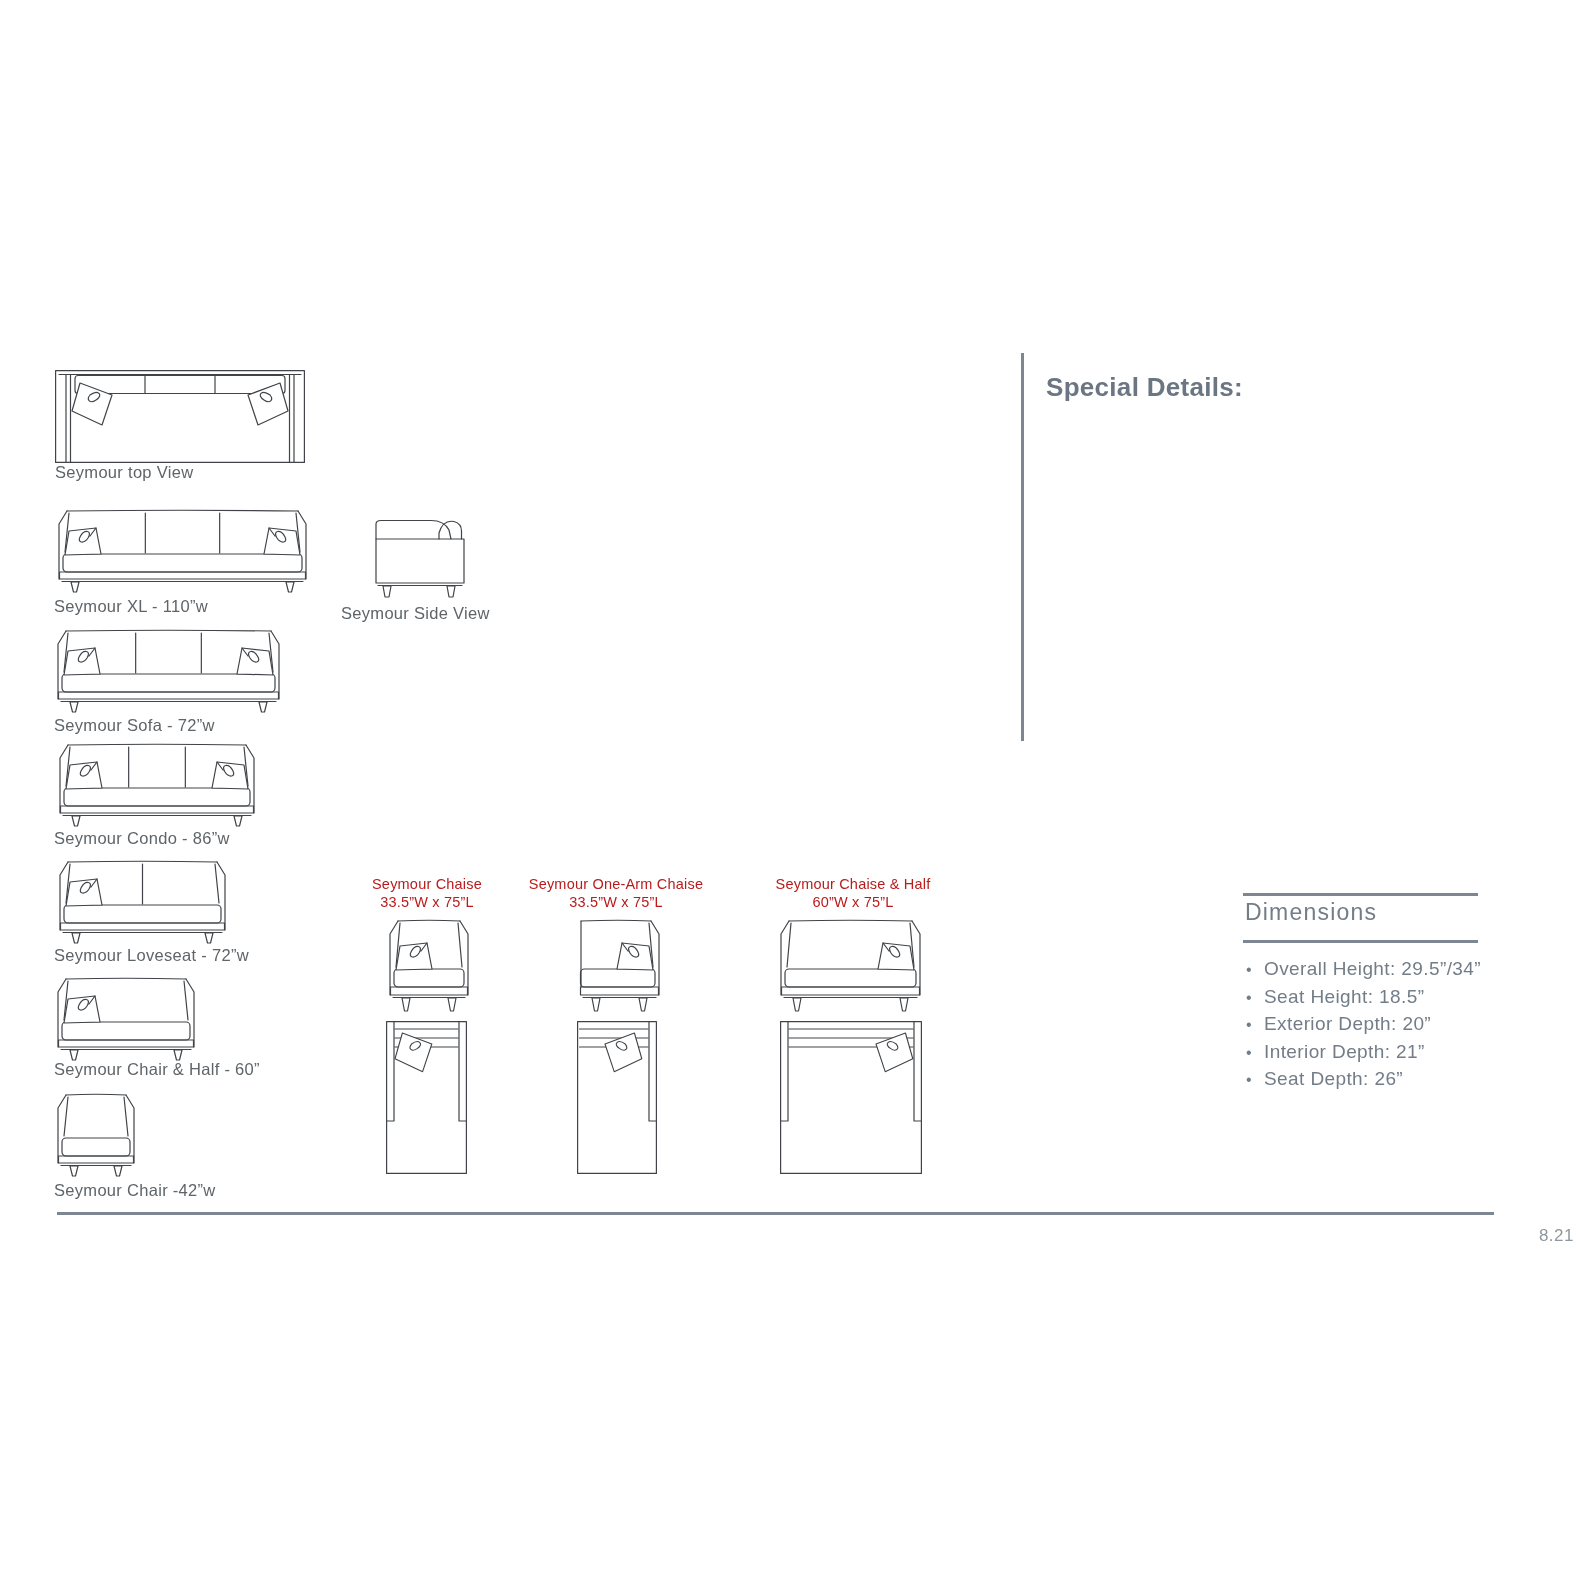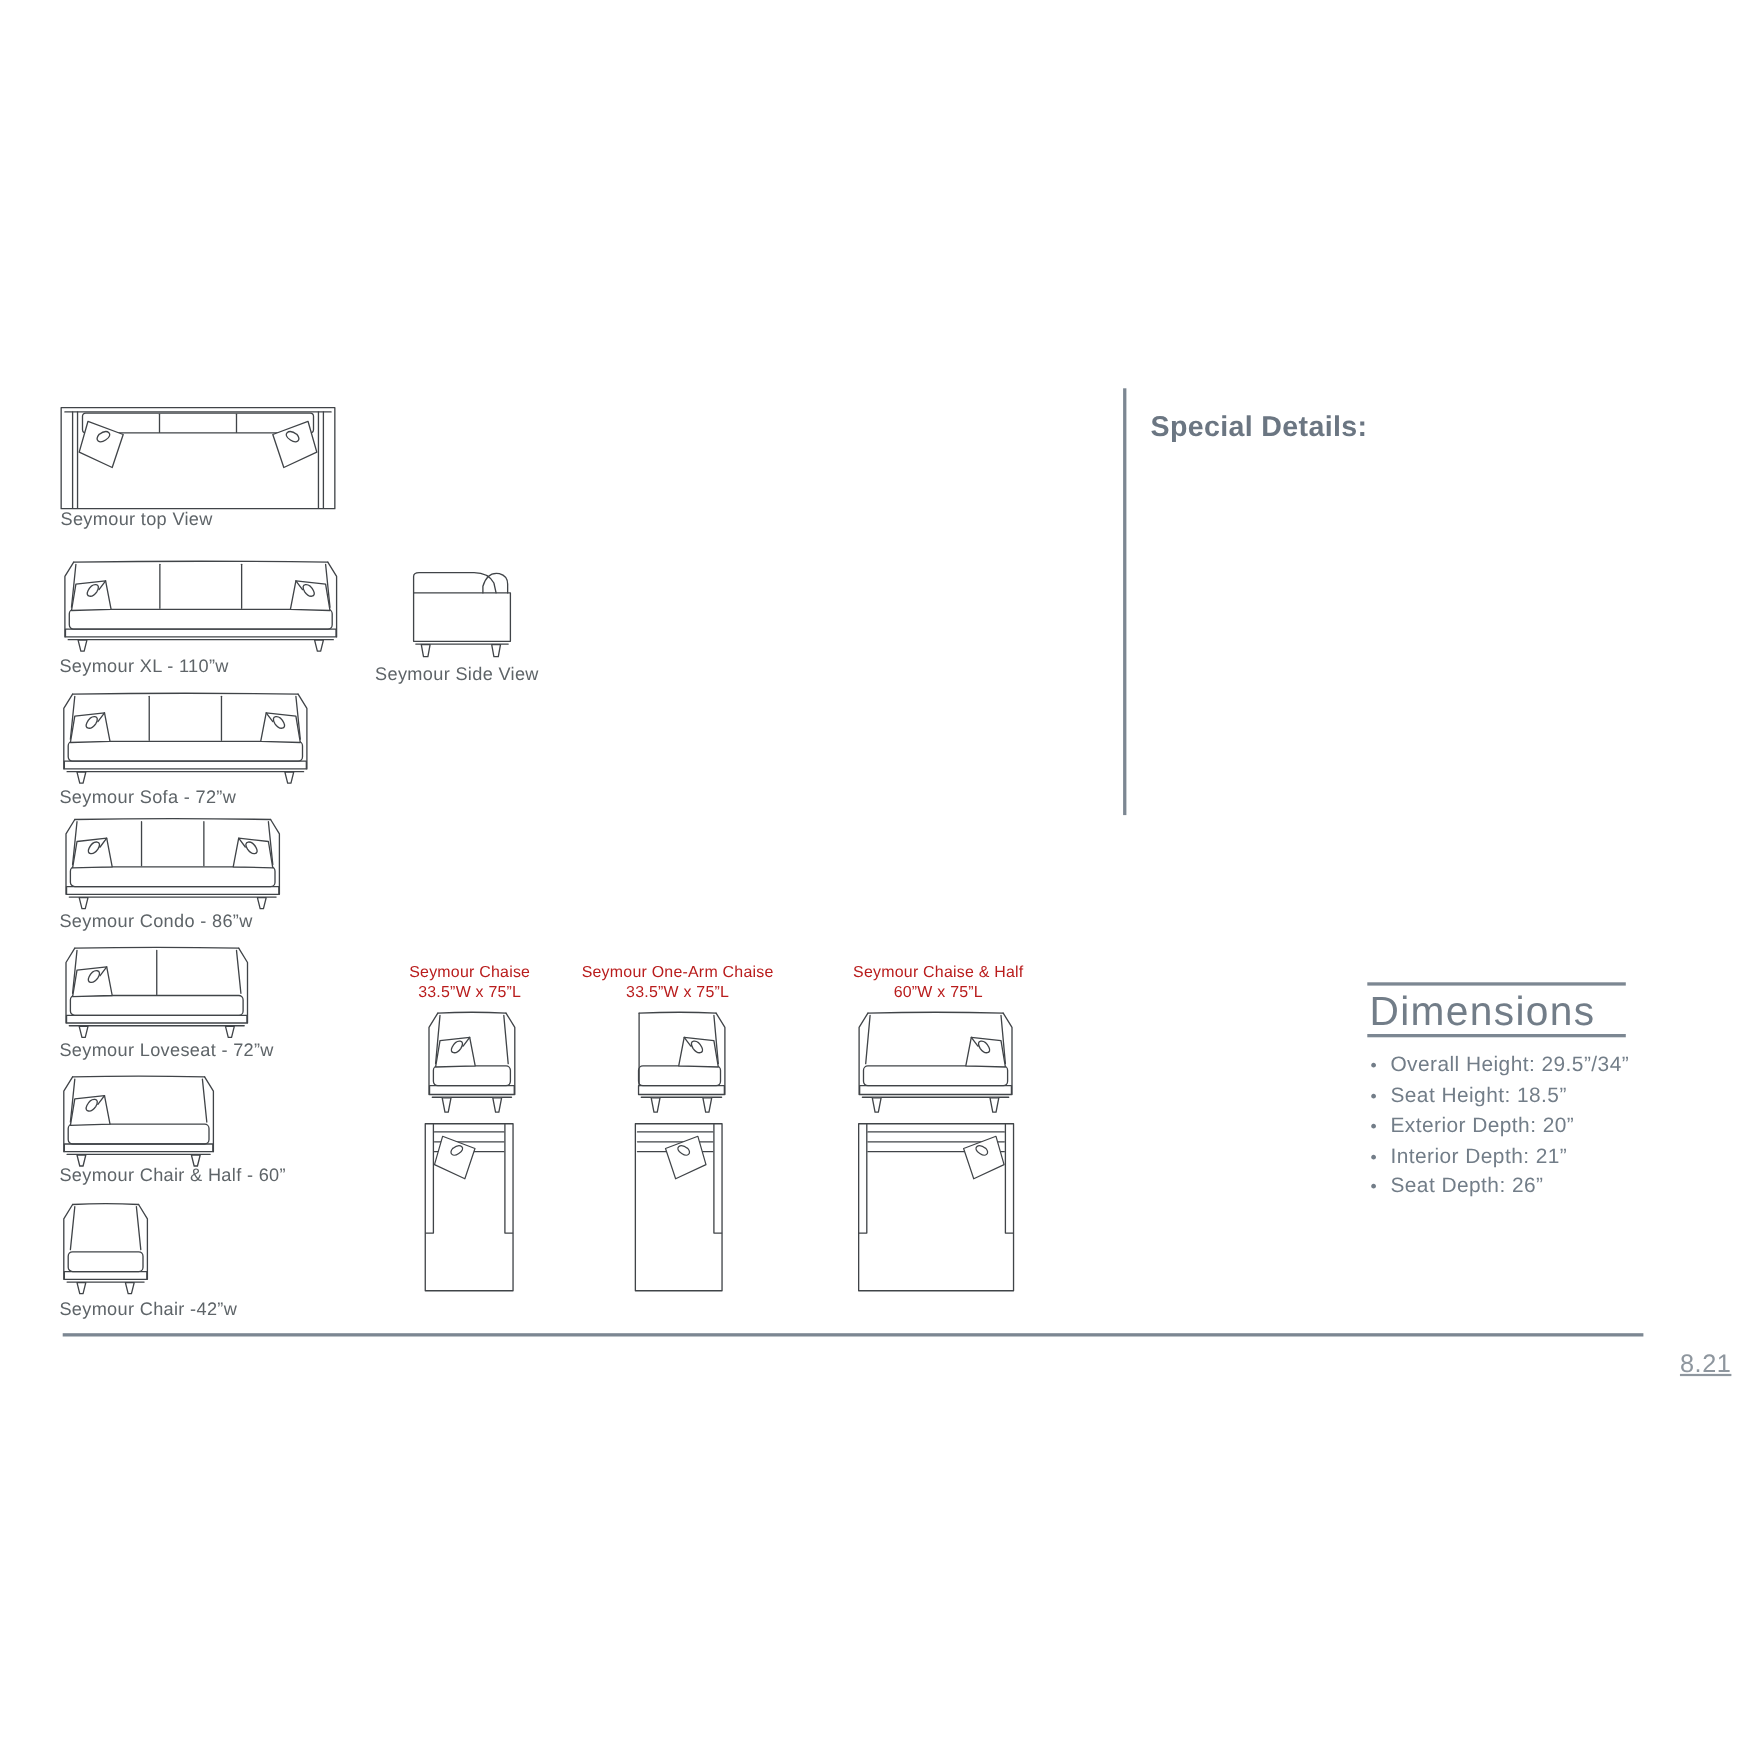--- a/index.html
+++ b/index.html
@@ -19,7 +19,7 @@
   .special{position:absolute;left:1046px;top:372px;font-size:26px;font-weight:700;
         letter-spacing:.3px;color:var(--slate);}
   .dim-rule{position:absolute;left:1243px;width:235px;height:3px;background:var(--rule);}
-  .dim-head{position:absolute;left:1245px;top:899px;margin:0;font-size:37px;font-weight:400;
+  .dim-head{position:absolute;left:1245px;top:899px;margin:0;font-size:23px;font-weight:400;
         letter-spacing:1.2px;color:var(--dim-text);}
   .dim-list{position:absolute;left:1242px;top:956px;width:345px;margin:0;padding:0;list-style:none;}
   .dim-list li{font-size:19px;line-height:26.5px;letter-spacing:.4px;color:var(--dim-text);

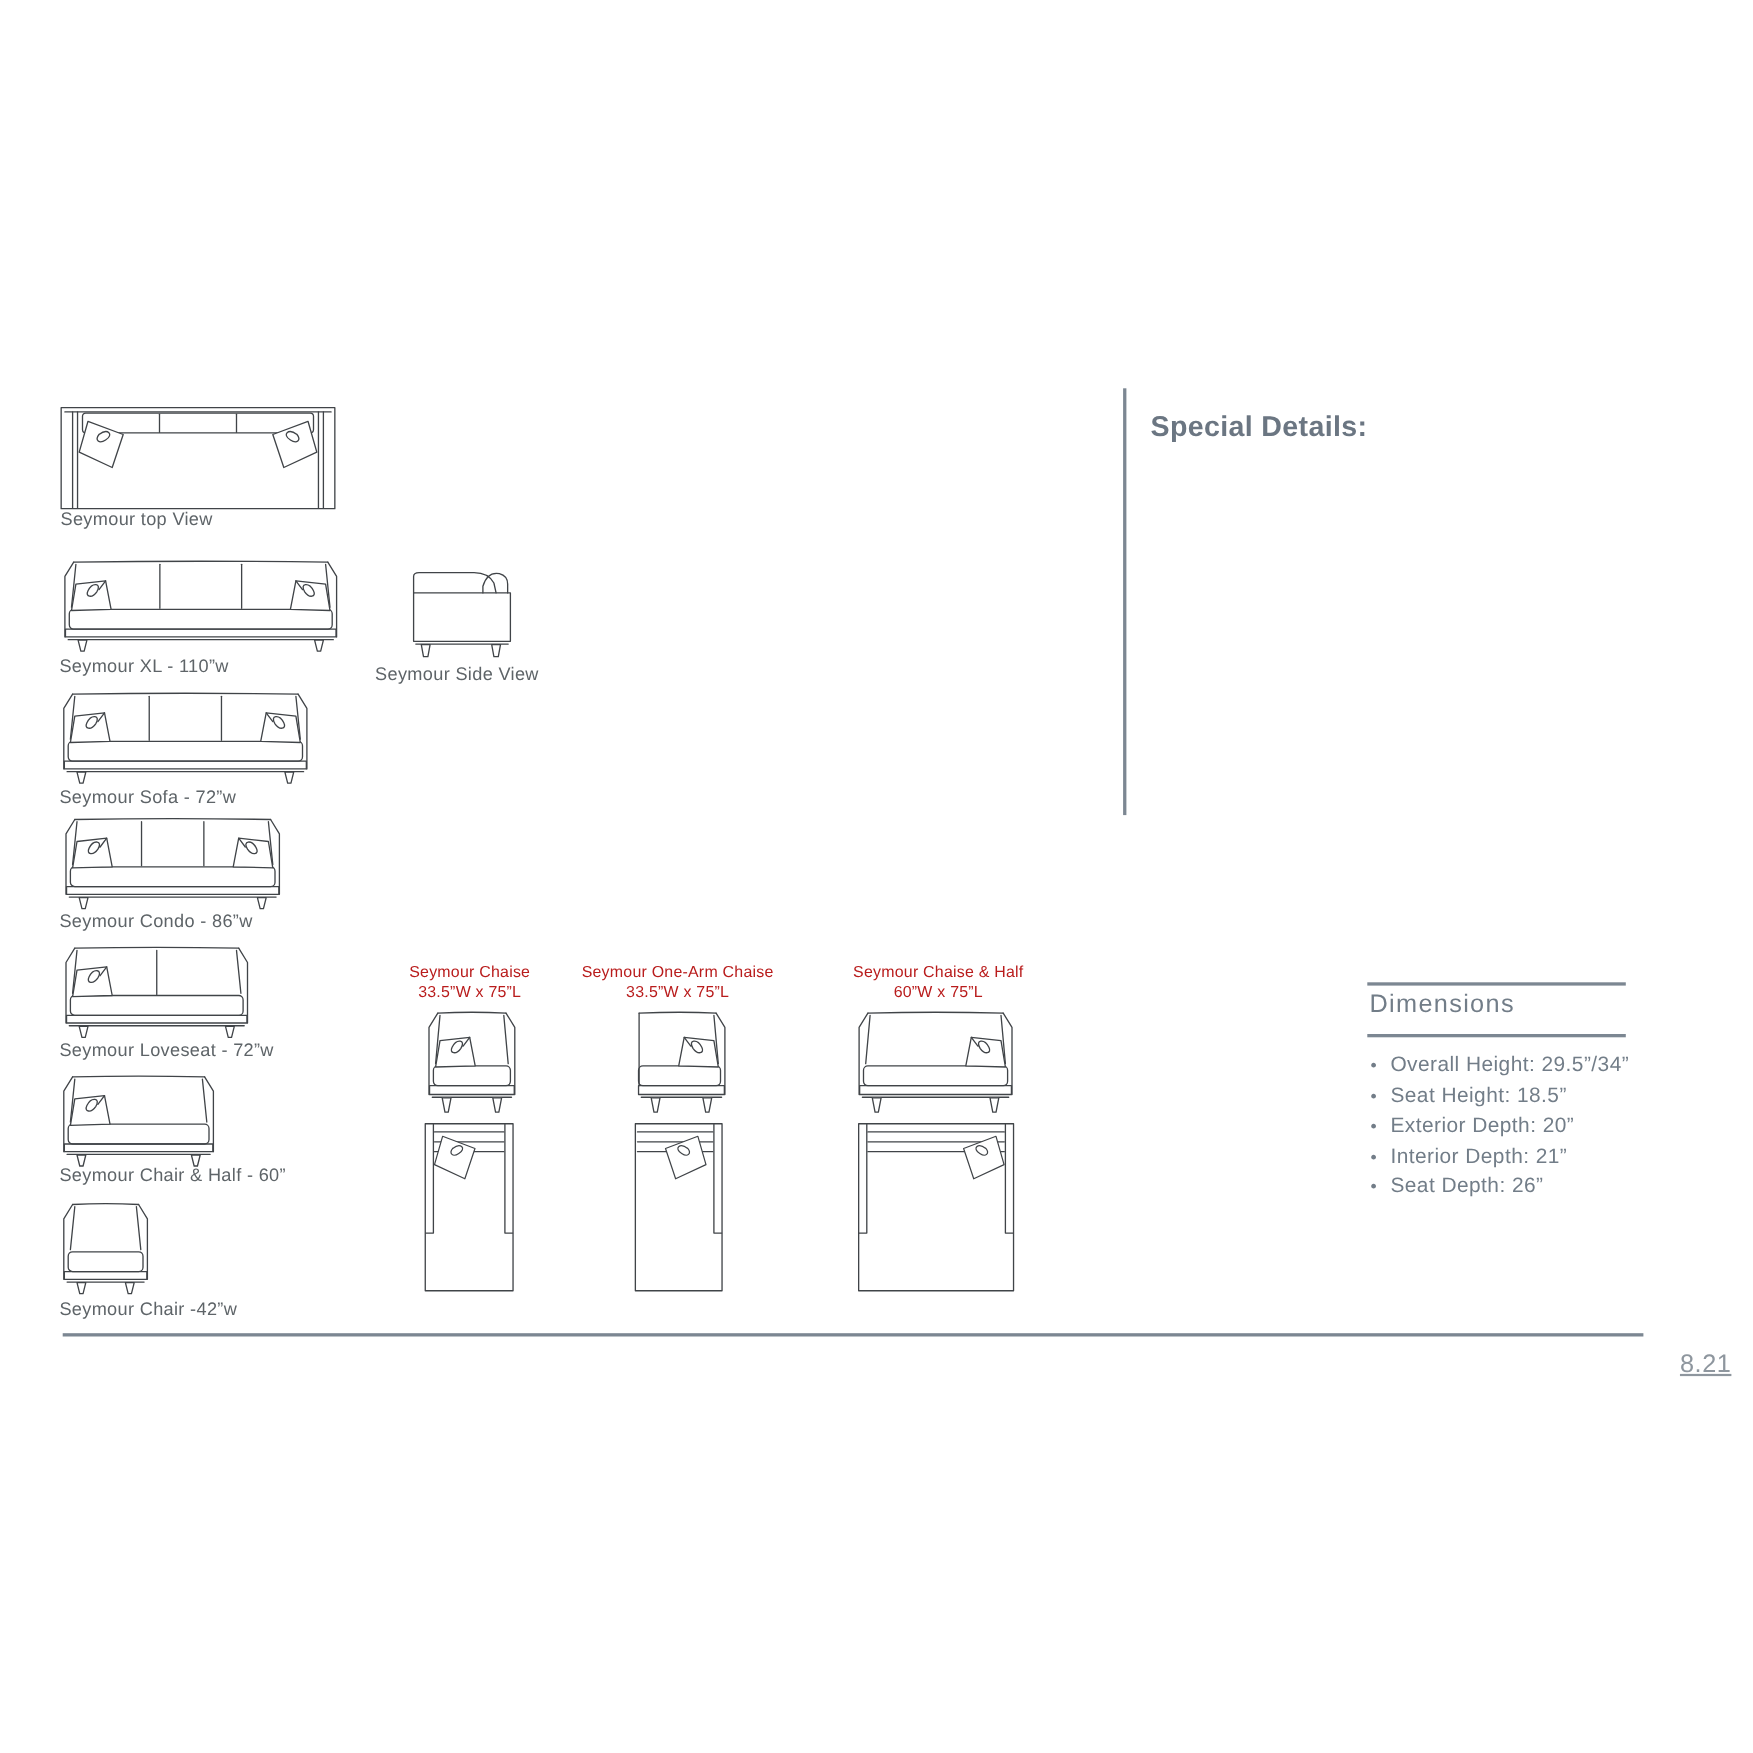--- a/index.html
+++ b/index.html
@@ -27,7 +27,7 @@
   .dim-list .dot{margin:0 12px 0 4px;font-size:16px;}
   .bottom-rule{position:absolute;left:57px;top:1212px;width:1437px;height:3px;background:var(--rule);}
   .page-num{position:absolute;left:1456px;top:1226px;width:118px;text-align:right;
-        font-size:23px;letter-spacing:.5px;color:var(--page-num);text-decoration:underline;}
+        font-size:17px;letter-spacing:.5px;color:var(--page-num);}
 </style>
 </head>
 <body>

